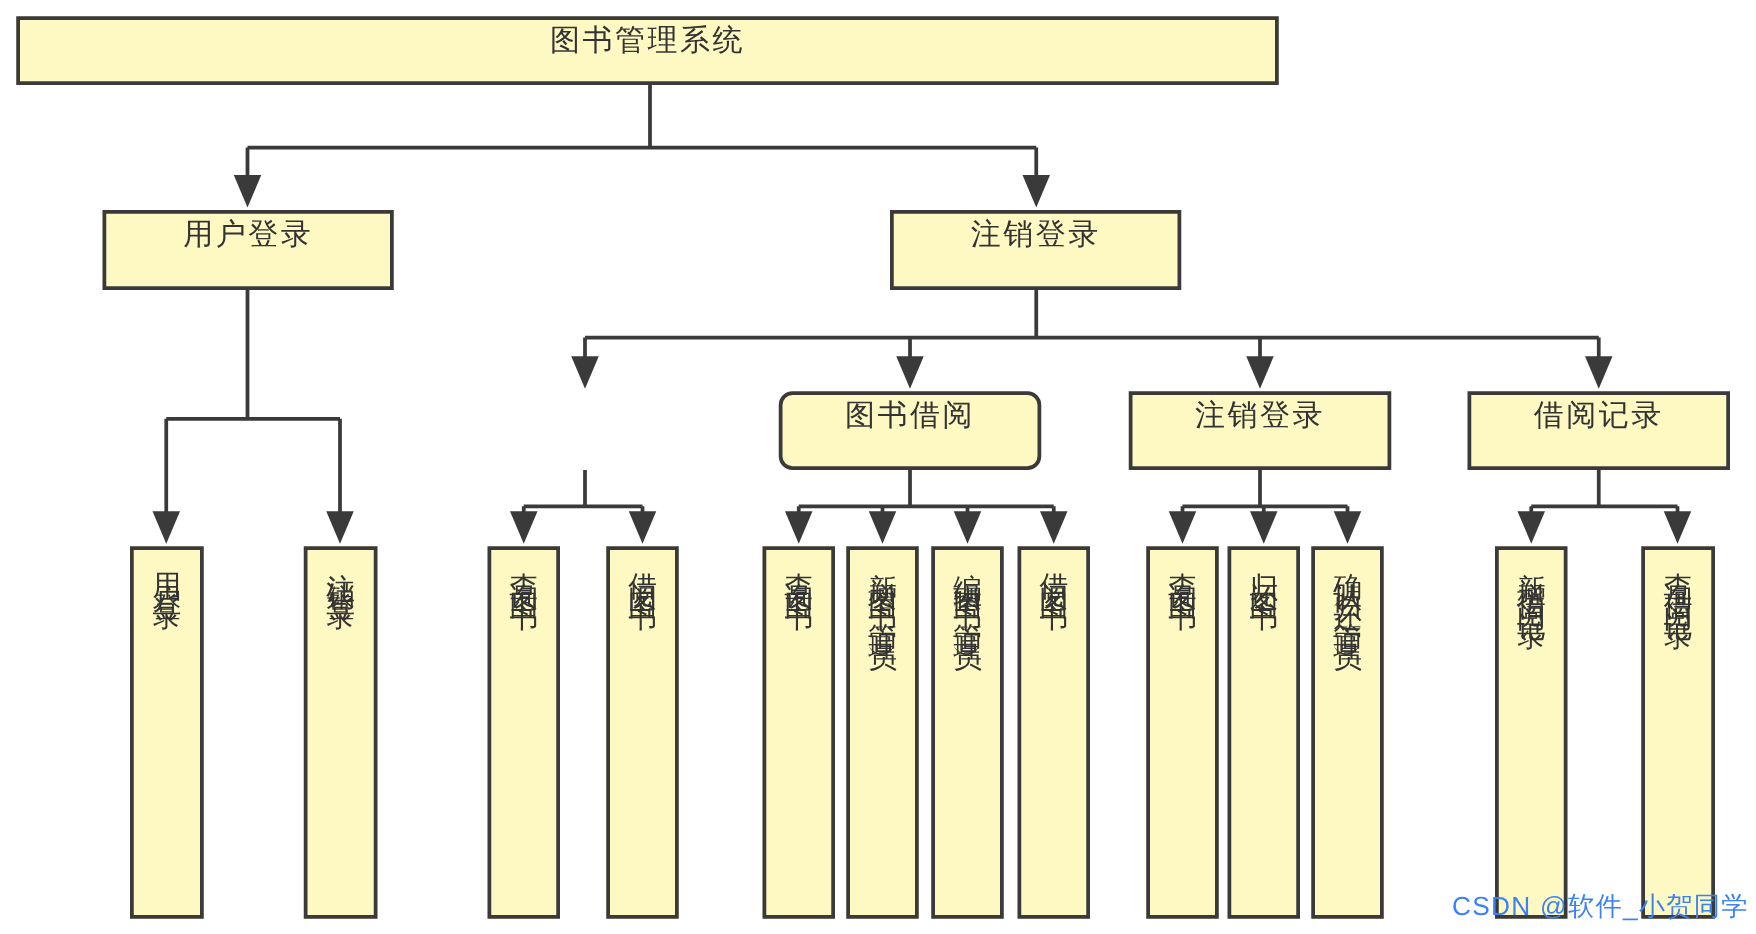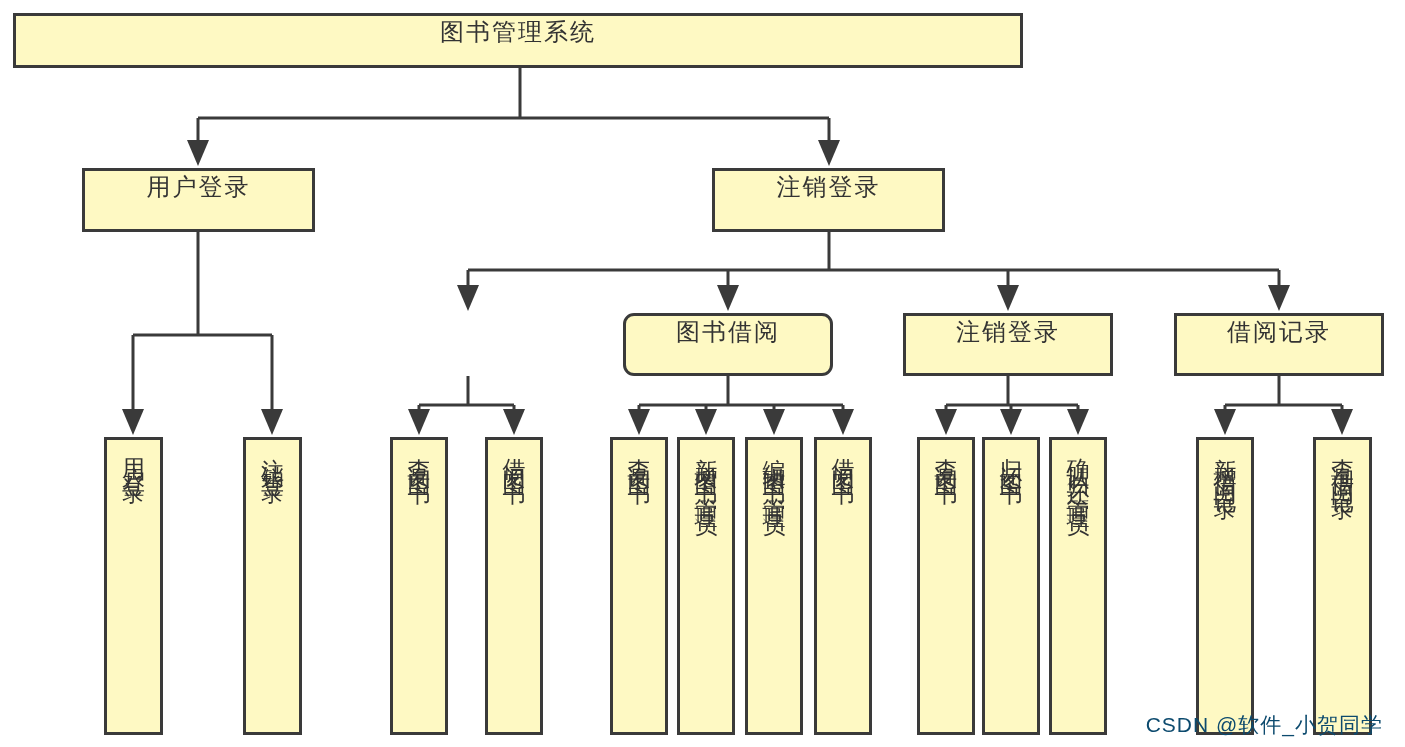--- a/index.html
+++ b/index.html
@@ -48,10 +48,10 @@
   }
   .watermark {
     position: absolute;
-    right: 22px;
+    right: 6px;
     top: 711px;
     font-size: 21px;
-    color: #0c4a6e;
+    color: #3b82f6;
     letter-spacing: 1px;
     white-space: nowrap;
     z-index: 10;

